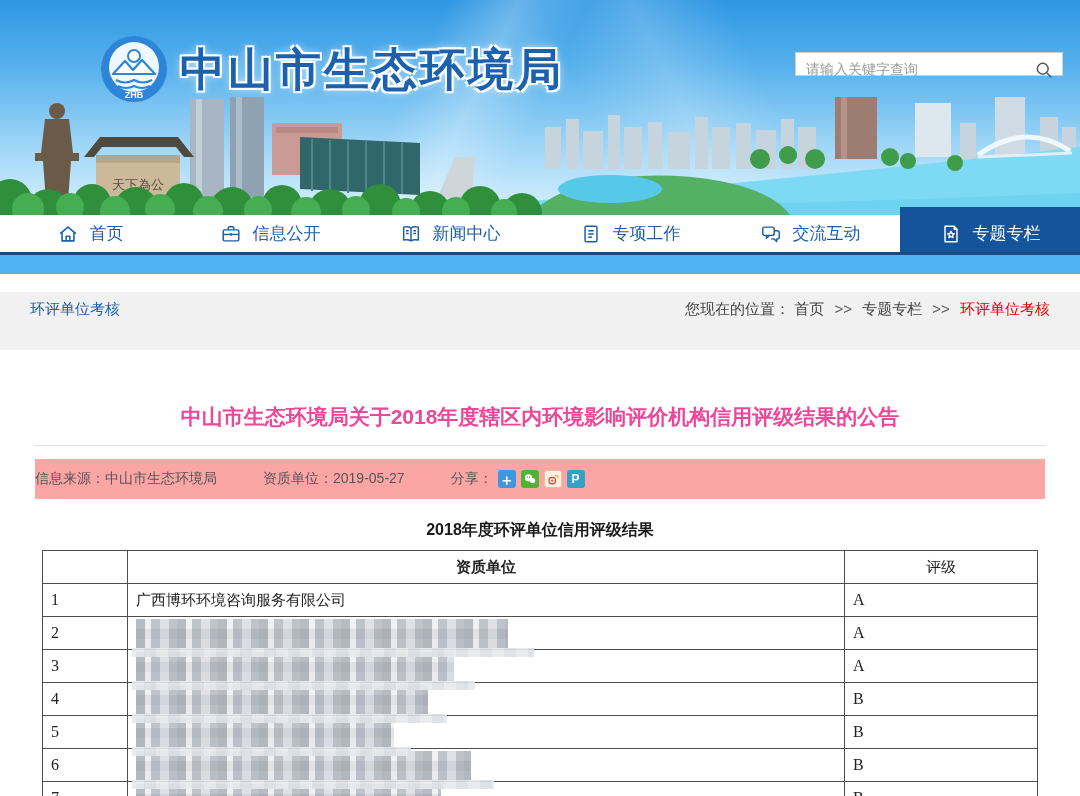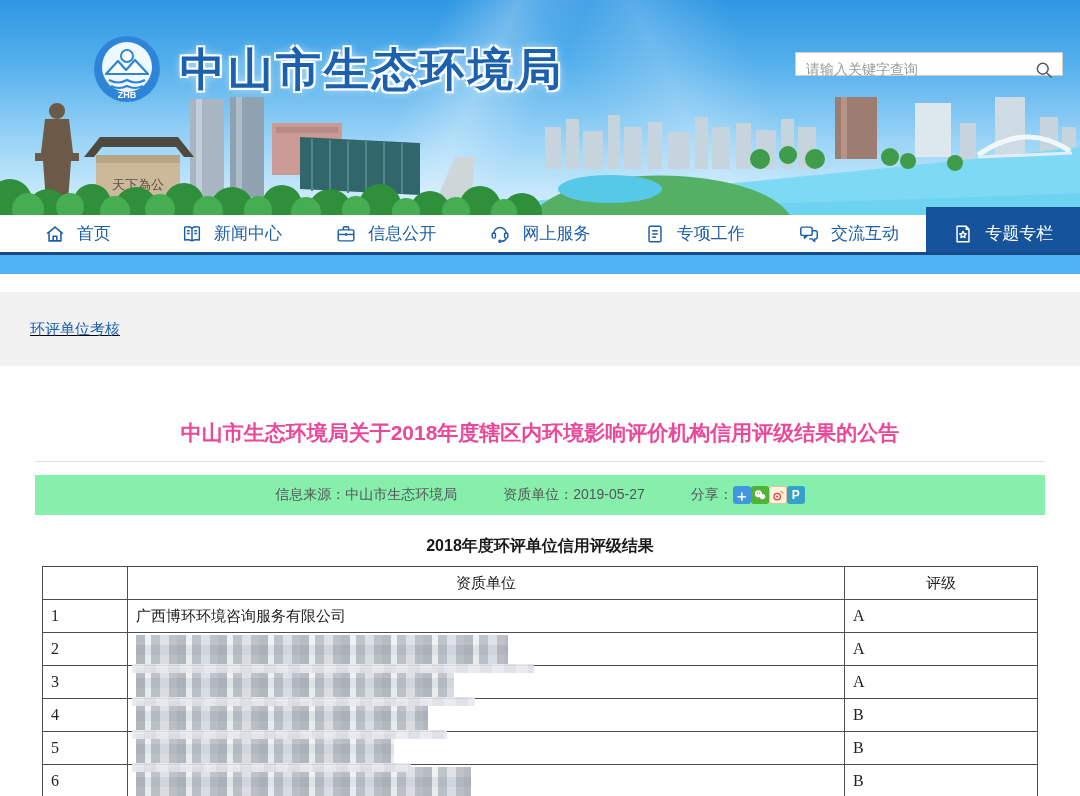--- a/index.html
+++ b/index.html
@@ -16,7 +16,7 @@
       linear-gradient(180deg,#2e97e3 0%,#55b0ec 30%,#9fd6f7 68%,#d9f1fd 100%);
   }
   .skyline{position:absolute;left:0;bottom:0;width:1080px;height:118px;display:block;}
-  .logo{position:absolute;left:92px;top:34px;width:70px;height:70px;}
+  .logo{position:absolute;left:99px;top:34px;width:70px;height:70px;}
   .site-title{
     position:absolute;left:180px;top:40px;margin:0;
     font-size:45px;font-weight:bold;color:#1c61ae;letter-spacing:3px;

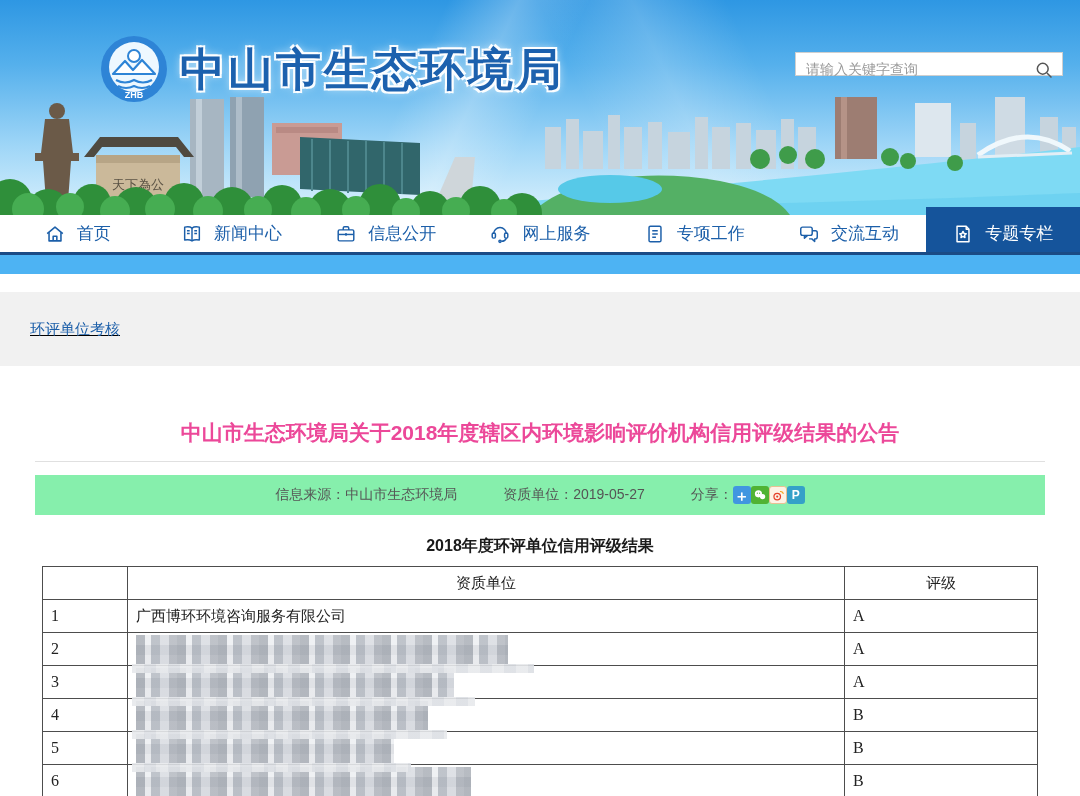--- a/index.html
+++ b/index.html
@@ -252,16 +252,6 @@
   <a class="nav-item">
     <span class="nicon">
       <svg viewBox="0 0 24 24" width="22" height="22" fill="none" stroke="currentColor" stroke-width="1.6" stroke-linejoin="round">
-          <path d="M12 5.5C10 4 7 4 4 4.5v14c3-.5 6-.5 8 1 2-1.5 5-1.5 8-1v-14c-3-.5-6-.5-8 1z"></path>
-          <path d="M12 5.5v14"></path>
-          <path d="M6.5 8.5h3M6.5 11.5h3M14.5 8.5h3M14.5 11.5h3"></path>
-        </svg>
-    </span>
-    <span>新闻中心</span>
-  </a>
-  <a class="nav-item">
-    <span class="nicon">
-      <svg viewBox="0 0 24 24" width="22" height="22" fill="none" stroke="currentColor" stroke-width="1.6" stroke-linejoin="round">
           <rect x="3.5" y="7.5" width="17" height="12" rx="1.5"></rect>
           <path d="M9 7.5v-2A1.5 1.5 0 0 1 10.5 4h3A1.5 1.5 0 0 1 15 5.5v2"></path>
           <path d="M3.5 12.5h17"></path>
@@ -269,6 +259,16 @@
         </svg>
     </span>
     <span>信息公开</span>
+  </a>
+  <a class="nav-item">
+    <span class="nicon">
+      <svg viewBox="0 0 24 24" width="22" height="22" fill="none" stroke="currentColor" stroke-width="1.6" stroke-linejoin="round">
+          <path d="M12 5.5C10 4 7 4 4 4.5v14c3-.5 6-.5 8 1 2-1.5 5-1.5 8-1v-14c-3-.5-6-.5-8 1z"></path>
+          <path d="M12 5.5v14"></path>
+          <path d="M6.5 8.5h3M6.5 11.5h3M14.5 8.5h3M14.5 11.5h3"></path>
+        </svg>
+    </span>
+    <span>新闻中心</span>
   </a>
   <a class="nav-item">
     <span class="nicon">

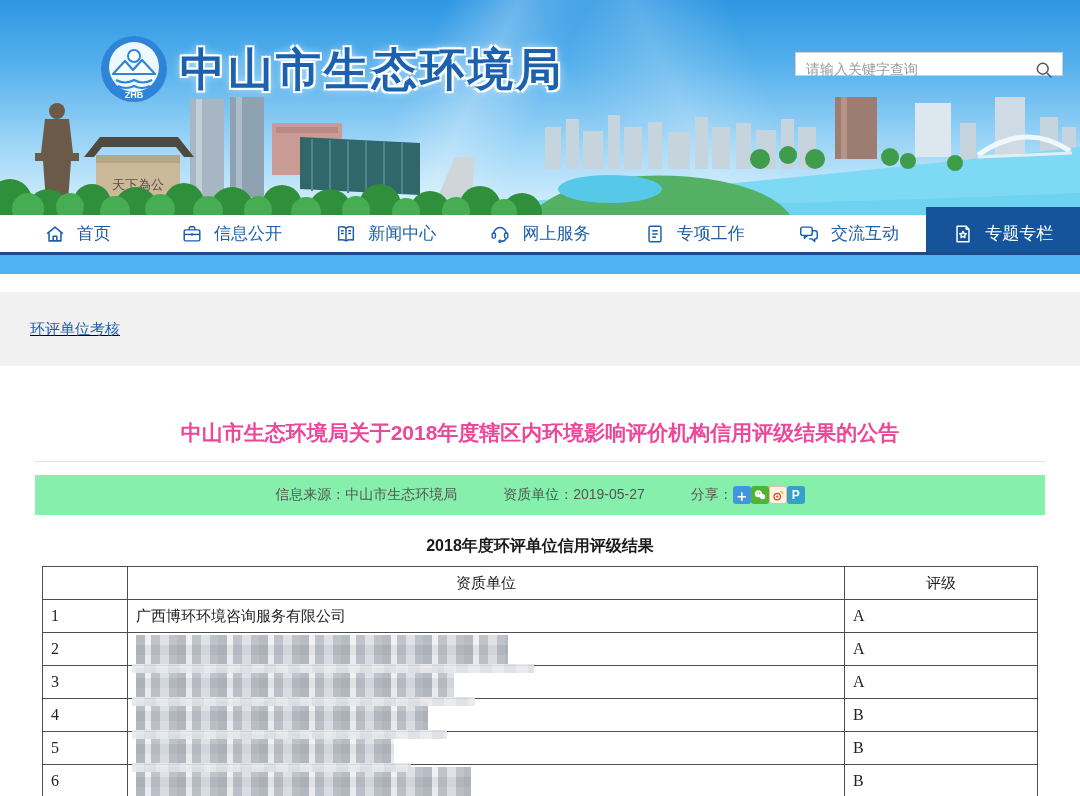--- a/index.html
+++ b/index.html
@@ -273,18 +273,6 @@
   <a class="nav-item">
     <span class="nicon">
       <svg viewBox="0 0 24 24" width="22" height="22" fill="none" stroke="currentColor" stroke-width="1.6" stroke-linejoin="round">
-          <path d="M5 12a7 7 0 0 1 14 0"></path>
-          <rect x="3.5" y="11" width="3.5" height="5.5" rx="1.4"></rect>
-          <rect x="17" y="11" width="3.5" height="5.5" rx="1.4"></rect>
-          <path d="M19 16.5c-1 2.5-3 3.5-5.5 3.5"></path>
-          <circle cx="12" cy="20" r="1.2"></circle>
-        </svg>
-    </span>
-    <span>网上服务</span>
-  </a>
-  <a class="nav-item">
-    <span class="nicon">
-      <svg viewBox="0 0 24 24" width="22" height="22" fill="none" stroke="currentColor" stroke-width="1.6" stroke-linejoin="round">
           <rect x="5.5" y="3.5" width="13" height="17" rx="1.5"></rect>
           <path d="M9 8.5h6M9 12h6M9 15.5h4"></path>
         </svg>

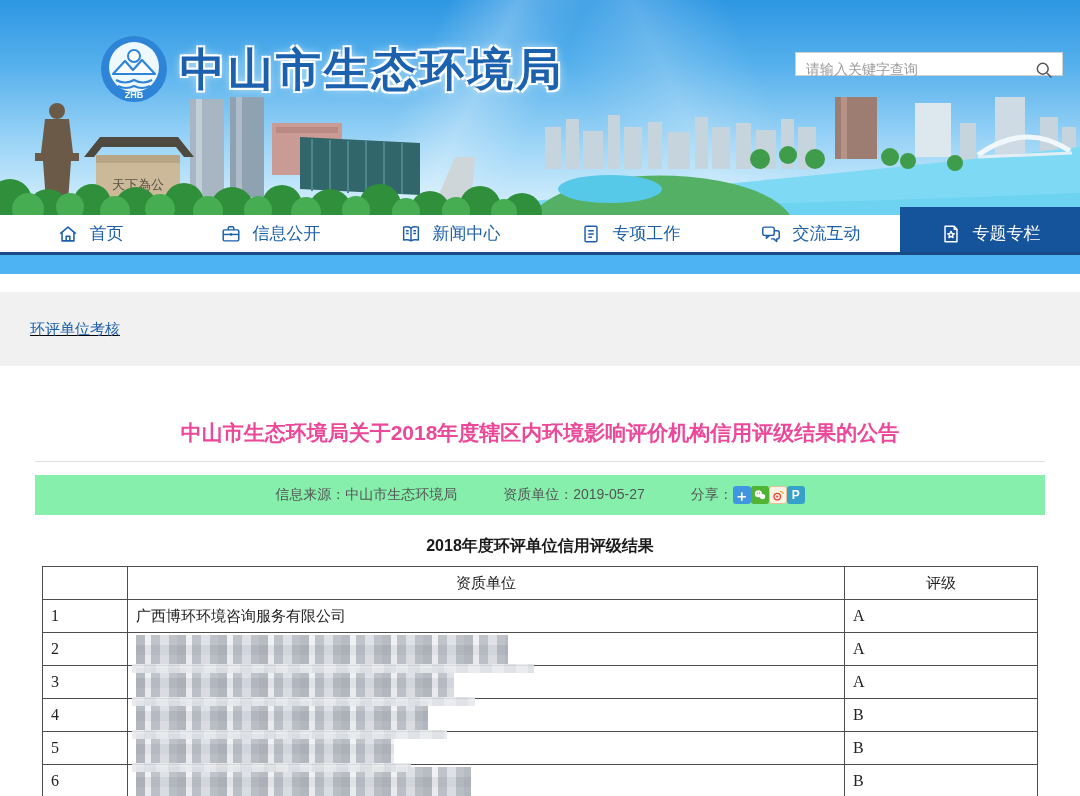--- a/index.html
+++ b/index.html
@@ -47,9 +47,8 @@
   
   .crumb-bar{
     margin-top:18px;height:42px;background:#f1f1f1;
-    display:flex;align-items:center;justify-content:space-between;padding:16px 30px;
+    display:flex;align-items:flex-start;justify-content:space-between;padding:8px 30px;
     font-size:15px;
-    text-decoration:underline;
   }
   .crumb-left{color:#1c5fa9;}
   .crumb-right{color:#444;}

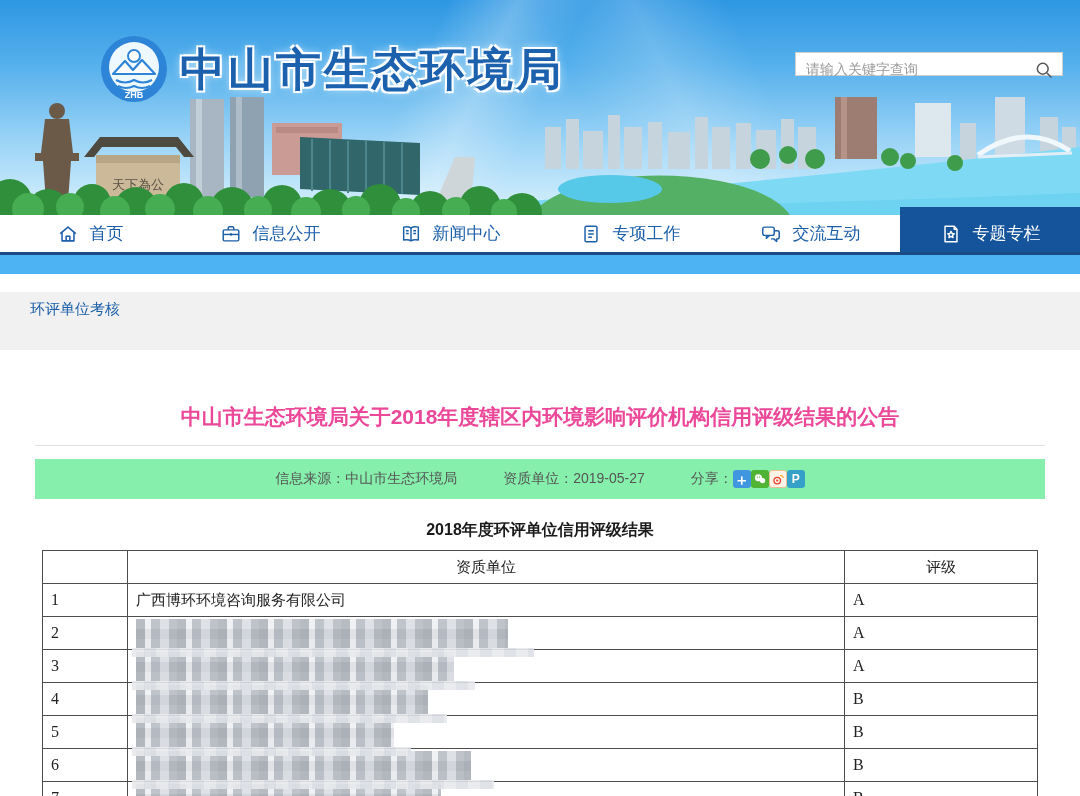--- a/index.html
+++ b/index.html
@@ -304,6 +304,14 @@
 
 <div class="crumb-bar">
   <span class="crumb-left">环评单位考核</span>
+  <span class="crumb-right">
+    <span>您现在的位置：</span>
+    <span class="crumb-link">首页</span>
+    <span class="sep">&gt;&gt;</span>
+    <span class="crumb-link">专题专栏</span>
+    <span class="sep">&gt;&gt;</span>
+    <span class="cur">环评单位考核</span>
+  </span>
 </div>
 
 <h2 class="article-title">中山市生态环境局关于2018年度辖区内环境影响评价机构信用评级结果的公告</h2>

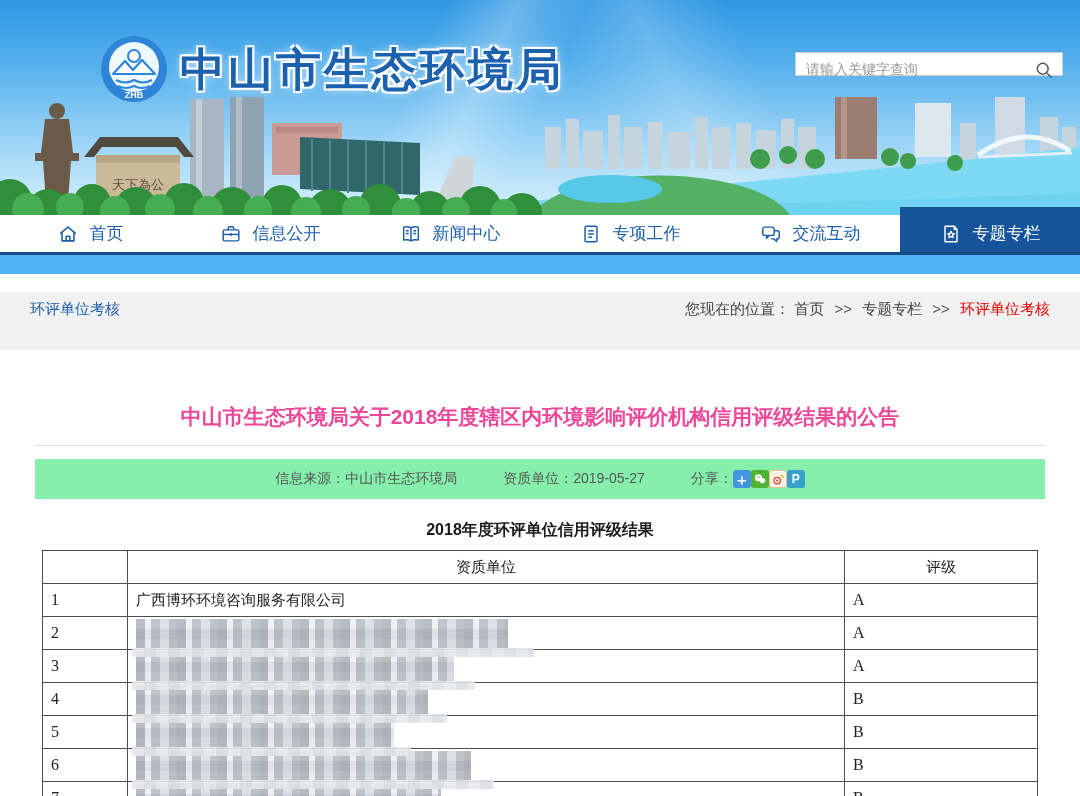--- a/index.html
+++ b/index.html
@@ -62,8 +62,8 @@
   }
   .divider{margin:13px 35px 0;border-top:1px solid #e0e0e0;height:0;}
   .info-bar{
-    margin:13px 35px 0;height:40px;background:#86efac;
-    display:flex;align-items:center;justify-content:center;gap:46px;
+    margin:13px 35px 0;height:40px;background:#fca5a5;
+    display:flex;align-items:center;gap:46px;
     color:#555;font-size:14px;
   }
   .share-wrap{display:flex;align-items:center;}

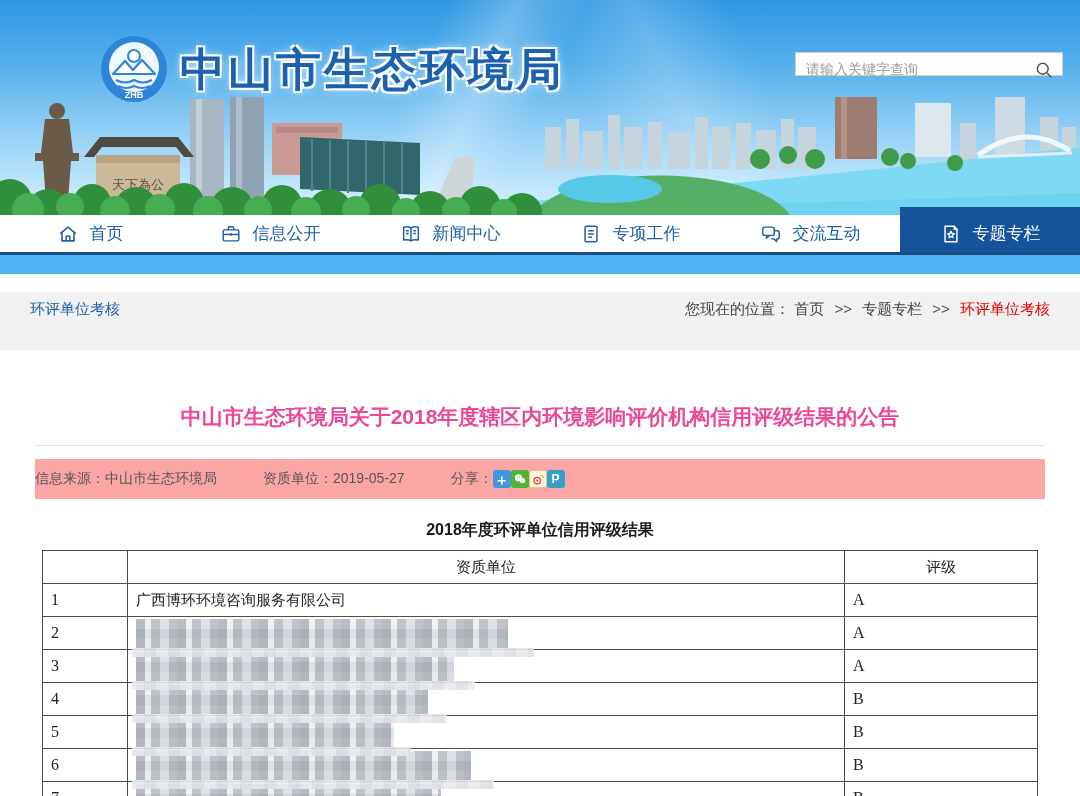--- a/index.html
+++ b/index.html
@@ -66,7 +66,7 @@
     display:flex;align-items:center;gap:46px;
     color:#555;font-size:14px;
   }
-  .share-wrap{display:flex;align-items:center;}
+  .share-wrap{display:flex;align-items:center;gap:5px;}
   .share-ico{
     width:18px;height:18px;border-radius:3px;display:inline-flex;align-items:center;justify-content:center;
     cursor:pointer;box-sizing:border-box;

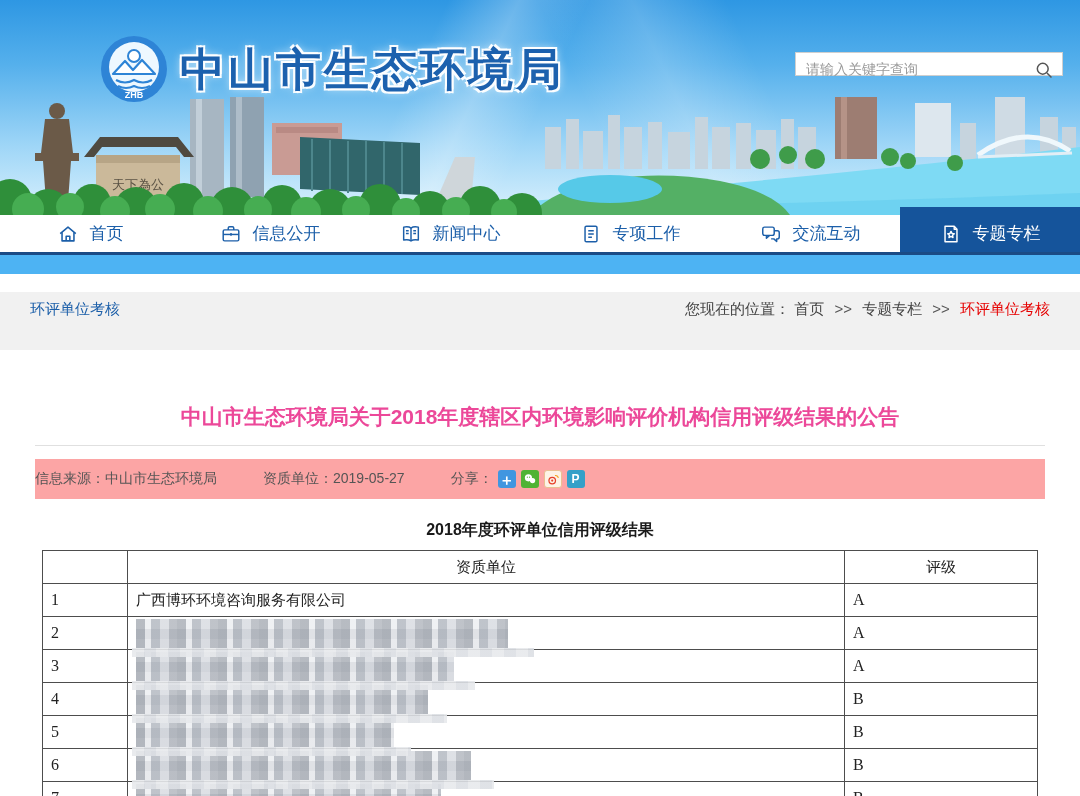--- a/index.html
+++ b/index.html
@@ -84,7 +84,7 @@
   table.rating th,table.rating td{
     border:1px solid #4d4d4d;height:32px;padding:0 8px;overflow:visible;
   }
-  th.h-company{text-align:center;font-weight:normal;font-size:15px;}
+  th.h-company{text-align:center;font-weight:bold;font-size:15px;}
   th.h-rating{font-weight:normal;}
   td.c-no,td.c-rating{font-family:"Liberation Serif","DejaVu Serif",serif;font-size:16px;}
   .mosaic{

